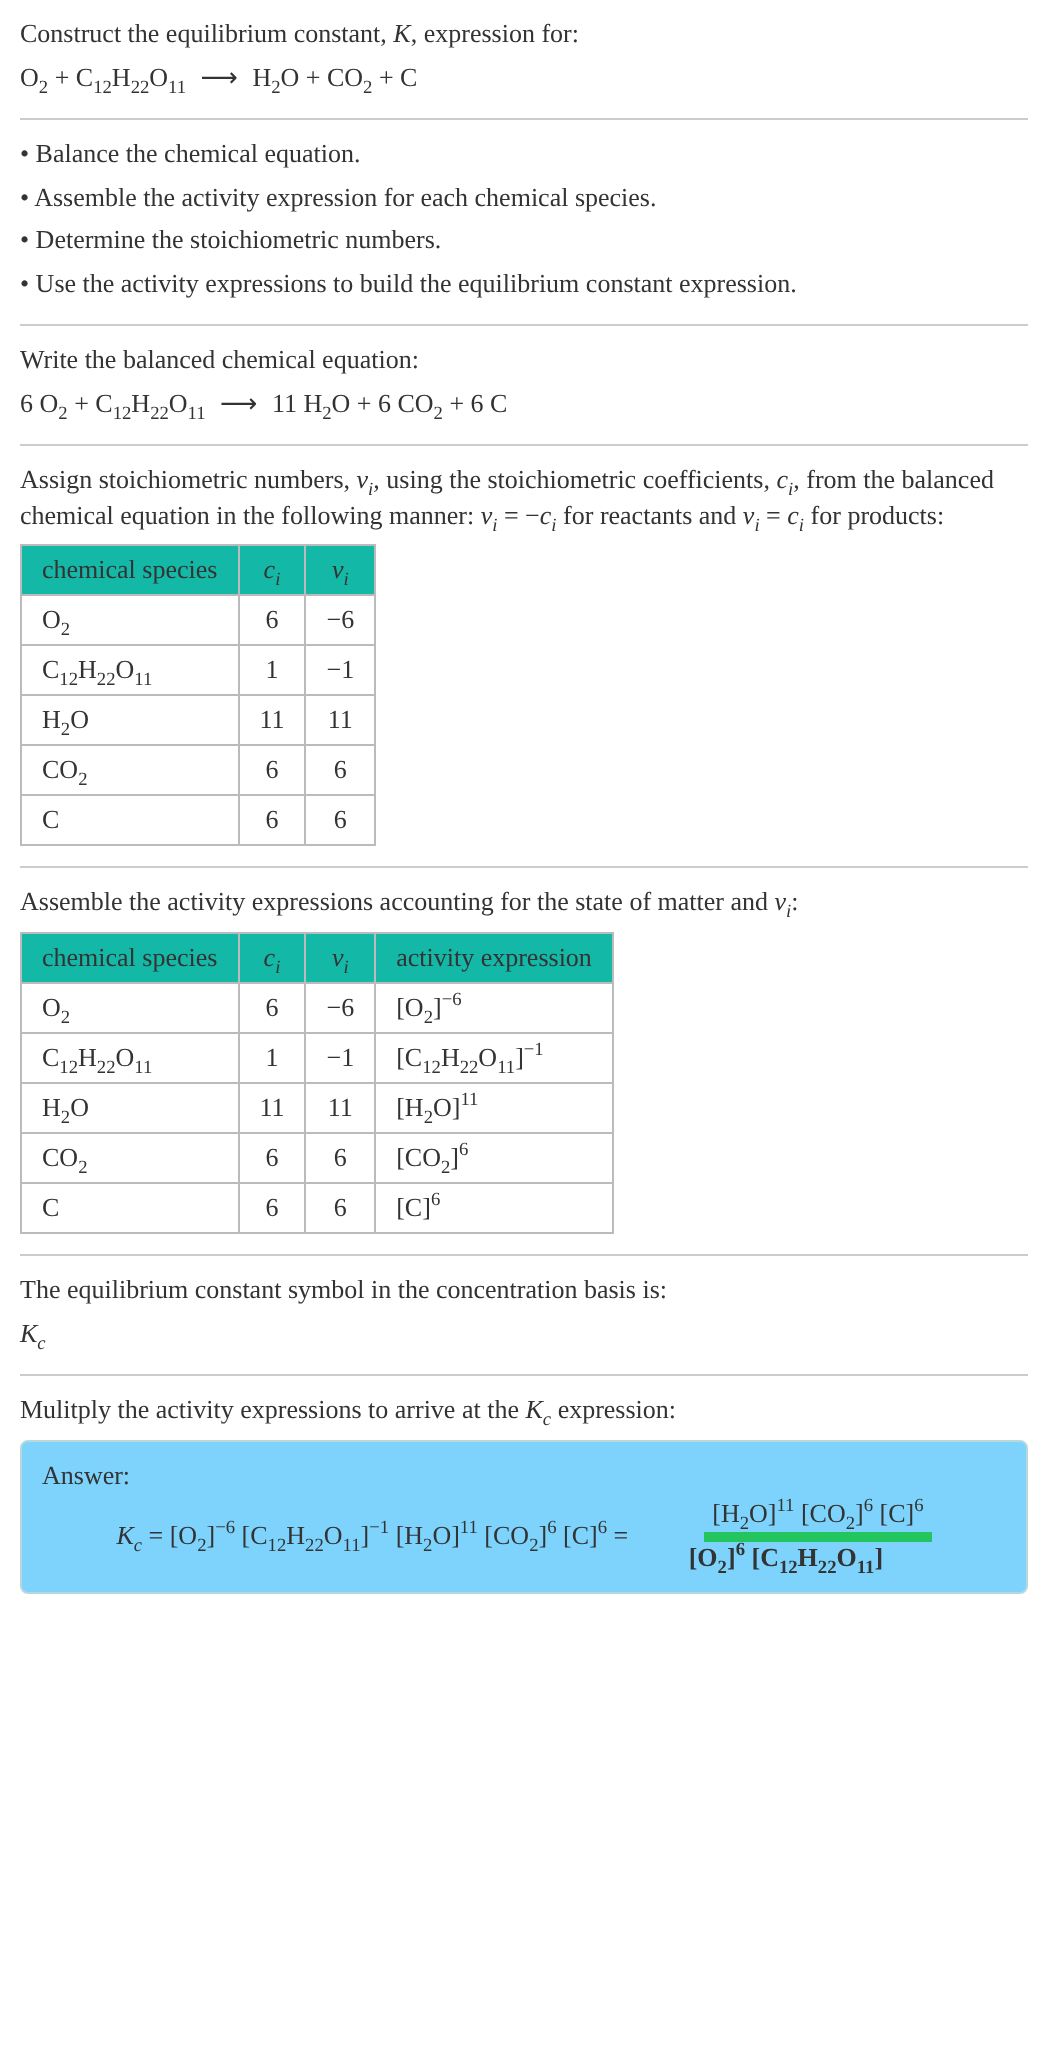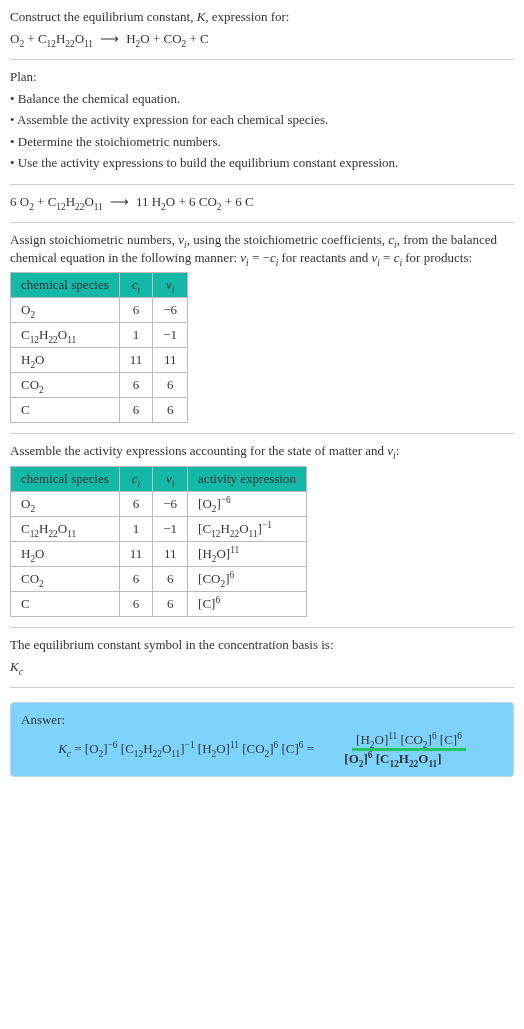--- a/index.html
+++ b/index.html
@@ -74,7 +74,6 @@
 </div>
 
 <div class="section">
-  <p>Plan:</p>
   <p>• Balance the chemical equation.</p>
   <p>• Assemble the activity expression for each chemical species.</p>
   <p>• Determine the stoichiometric numbers.</p>

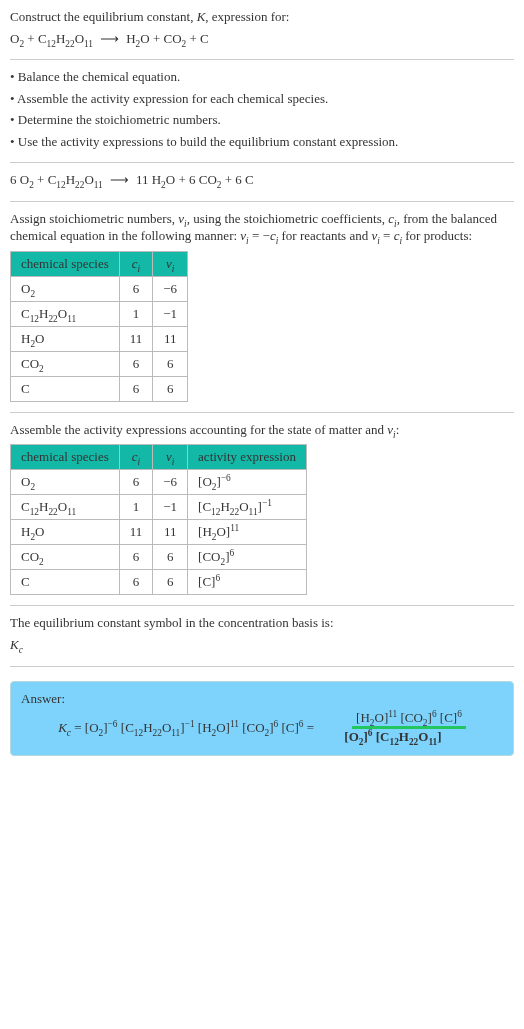--- a/index.html
+++ b/index.html
@@ -81,6 +81,7 @@
 </div>
 
 <div class="section">
+  <p>Write the balanced chemical equation:</p>
   <p class="eq">6 O<sub>2</sub> + C<sub>12</sub>H<sub>22</sub>O<sub>11</sub> <span class="arrow">⟶</span> 11 H<sub>2</sub>O + 6 CO<sub>2</sub> + 6 C</p>
 </div>
 

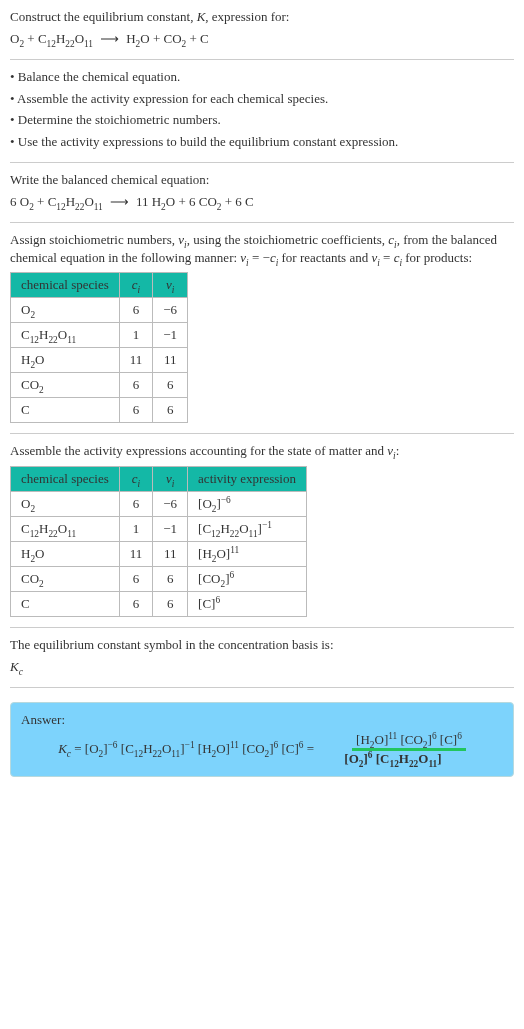--- a/index.html
+++ b/index.html
@@ -173,6 +173,7 @@
 </div>
 
 <div class="section noborder">
+  <p>Mulitply the activity expressions to arrive at the <i>K<sub>c</sub></i> expression:</p>
   <div class="answerbox">
     <p class="label">Answer:</p>
     <div class="kc-line">

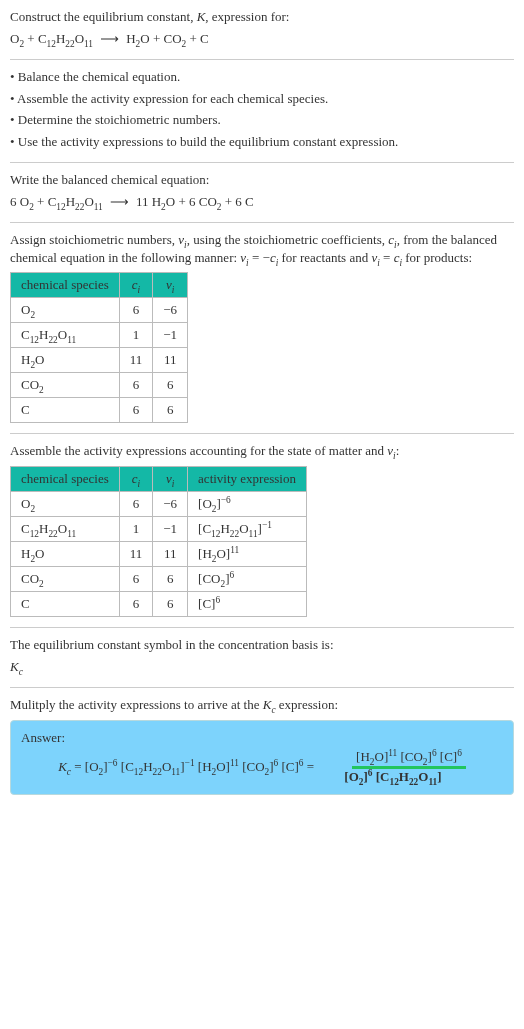--- a/index.html
+++ b/index.html
@@ -61,7 +61,7 @@
     vertical-align: middle;
     line-height: 1.1;
   }
-  .frac .num { border-bottom: 3px solid #22c55e; padding: 0 4px 1px 4px; margin-left: 32px; }
+  .frac .num { border-bottom: 5px solid #22c55e; padding: 0 4px 1px 4px; margin-left: 32px; }
   .frac .den { padding: 1px 4px 0 4px; font-weight: bold; }
   .arrow { padding: 0 4px; }
 </style>

